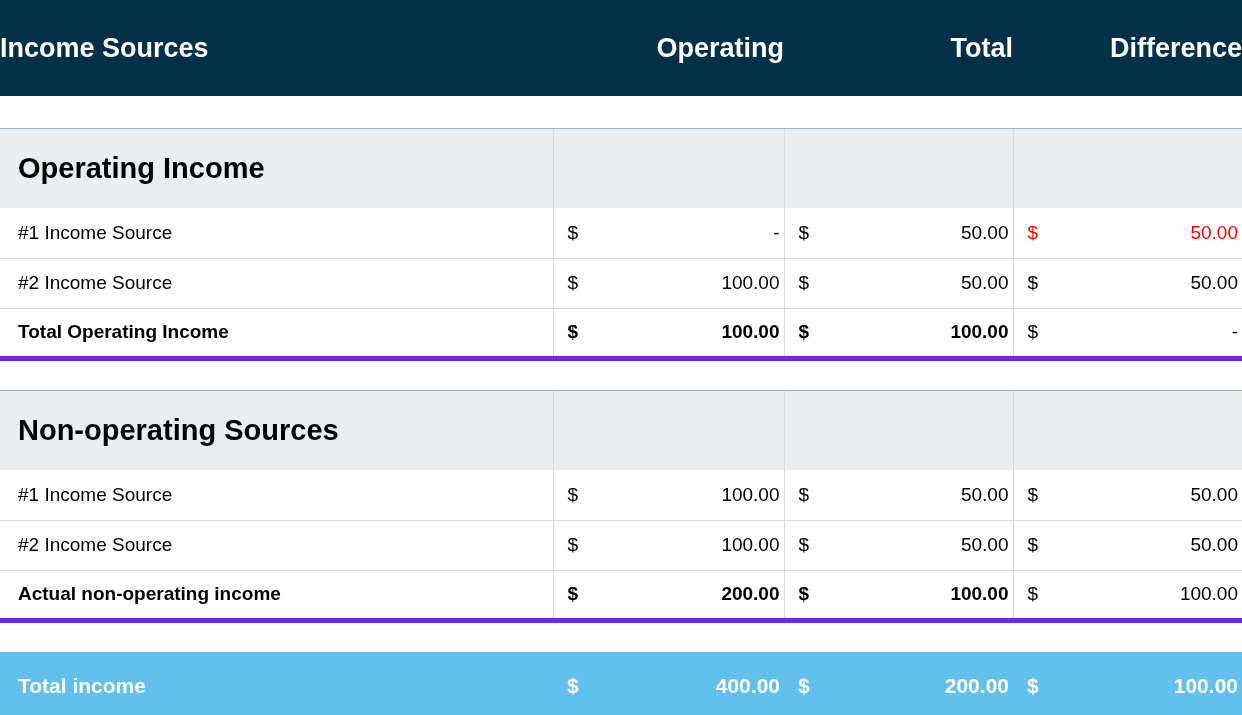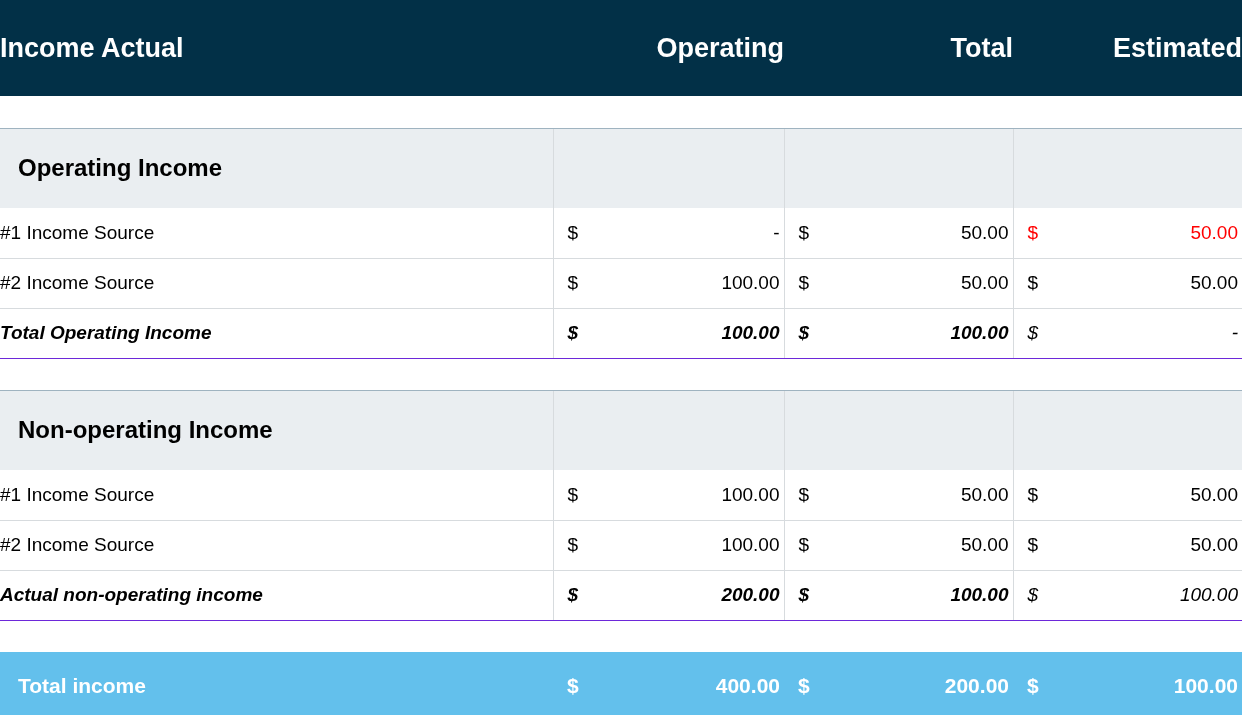--- a/index.html
+++ b/index.html
@@ -135,7 +135,7 @@
     <tbody>
 
       <tr class="head-row">
-        <td class="head-label">Income Actual</td>
+        <td class="head-label">Income Sources</td>
         <td class="head-num">Operating</td>
         <td class="head-num">Total</td>
         <td class="head-num">Estimated</td>

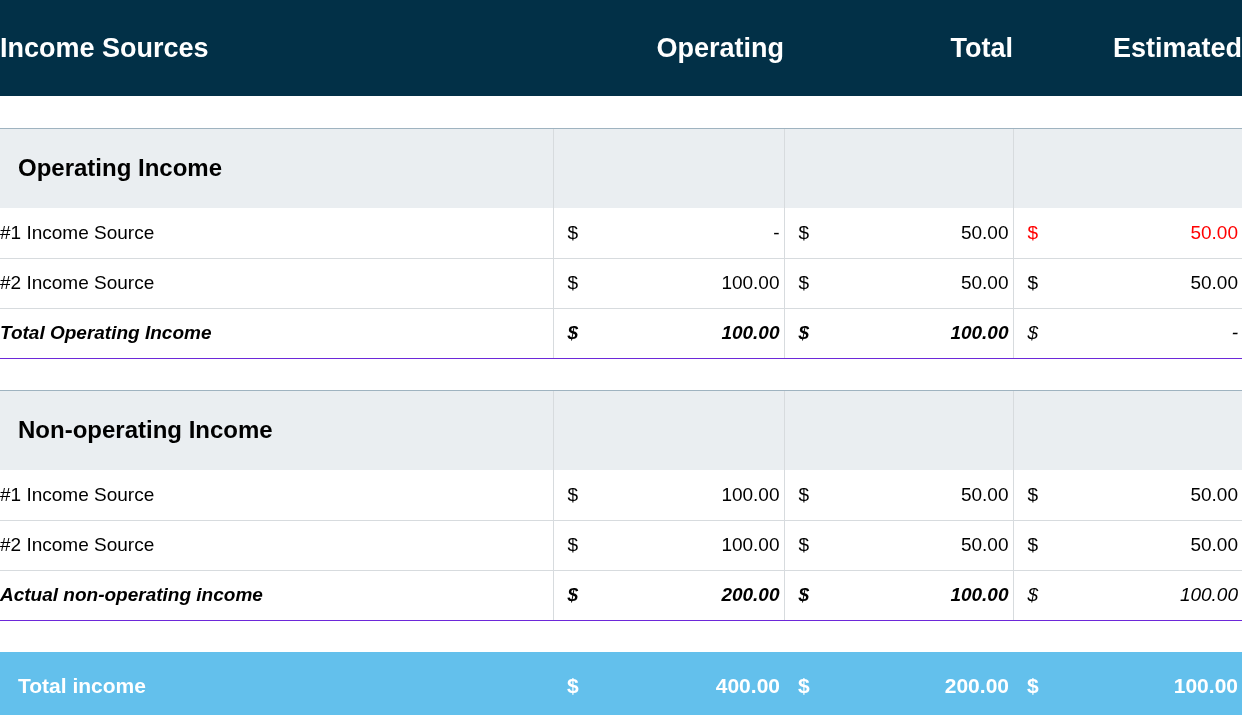--- a/index.html
+++ b/index.html
@@ -138,7 +138,7 @@
         <td class="head-label">Income Sources</td>
         <td class="head-num">Operating</td>
         <td class="head-num">Total</td>
-        <td class="head-num">Estimated</td>
+        <td class="head-num">Difference</td>
       </tr>
 
       <tr class="spacer-row">

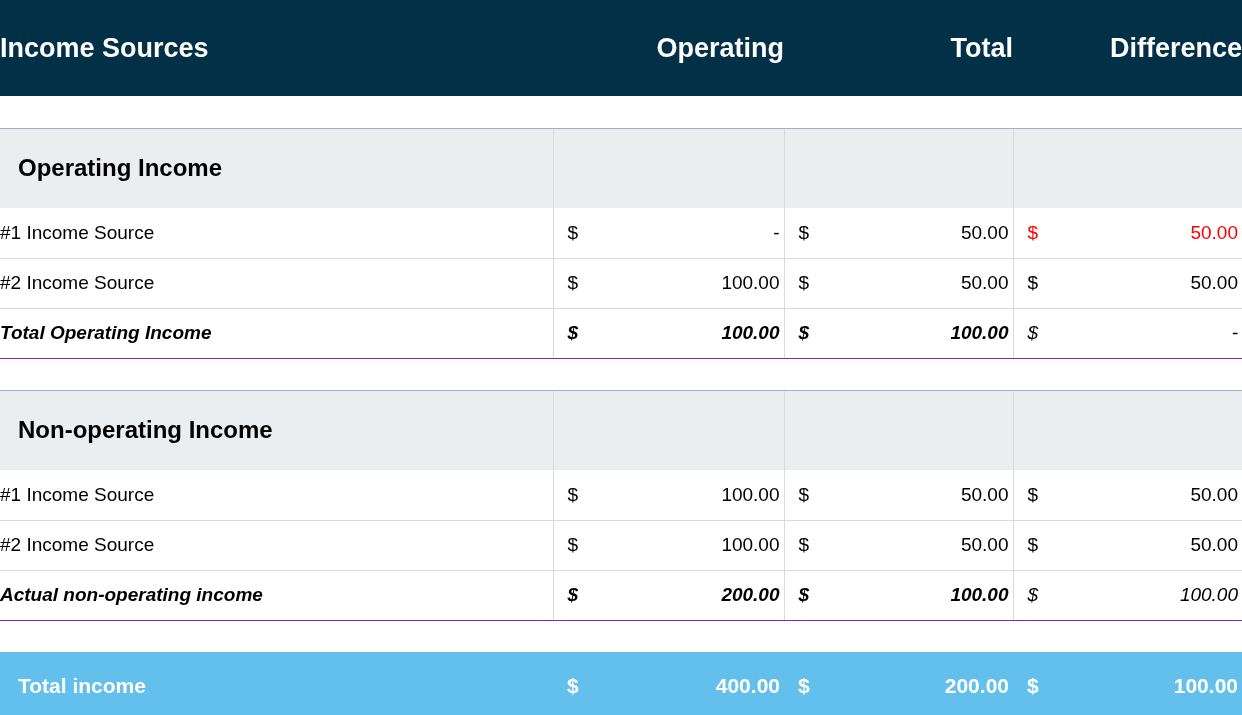--- a/index.html
+++ b/index.html
@@ -62,7 +62,7 @@
   tr.section-row td {
     background: #eaeef1;
     height: 80px;
-    font-size: 24px;
+    font-size: 29px;
     font-weight: bold;
     color: #000000;
     padding: 0 0 0 18px;

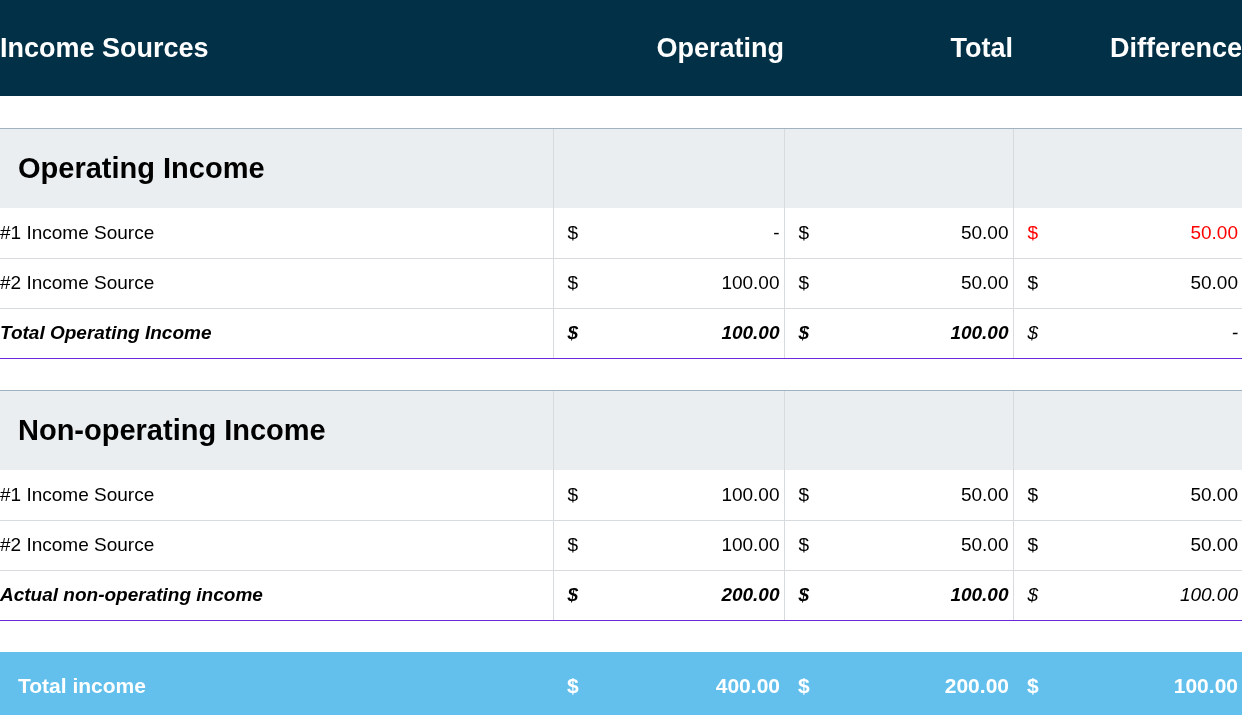--- a/index.html
+++ b/index.html
@@ -85,6 +85,7 @@
     padding: 0;
   }
   tr.data-row td.cell-label {
+    padding-left: 18px;
     text-align: left;
     white-space: nowrap;
   }

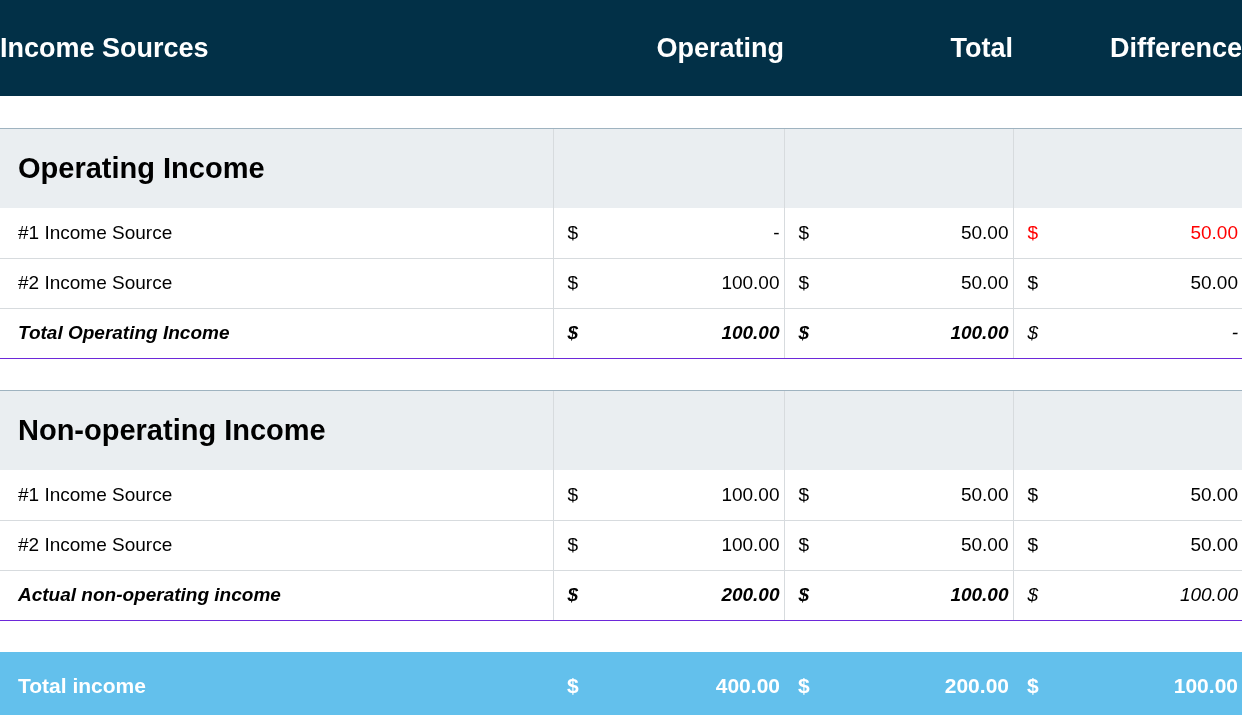--- a/index.html
+++ b/index.html
@@ -93,7 +93,7 @@
     border-left: 1px solid #d7dbde;
     padding: 0;
   }
-  tr.data-row.total-sub td { border-bottom: 1px solid #6d28d9; font-style: italic; }
+  tr.data-row.total-sub td { border-bottom: 5px solid #6d28d9; }
 
   .money {
     display: flex;

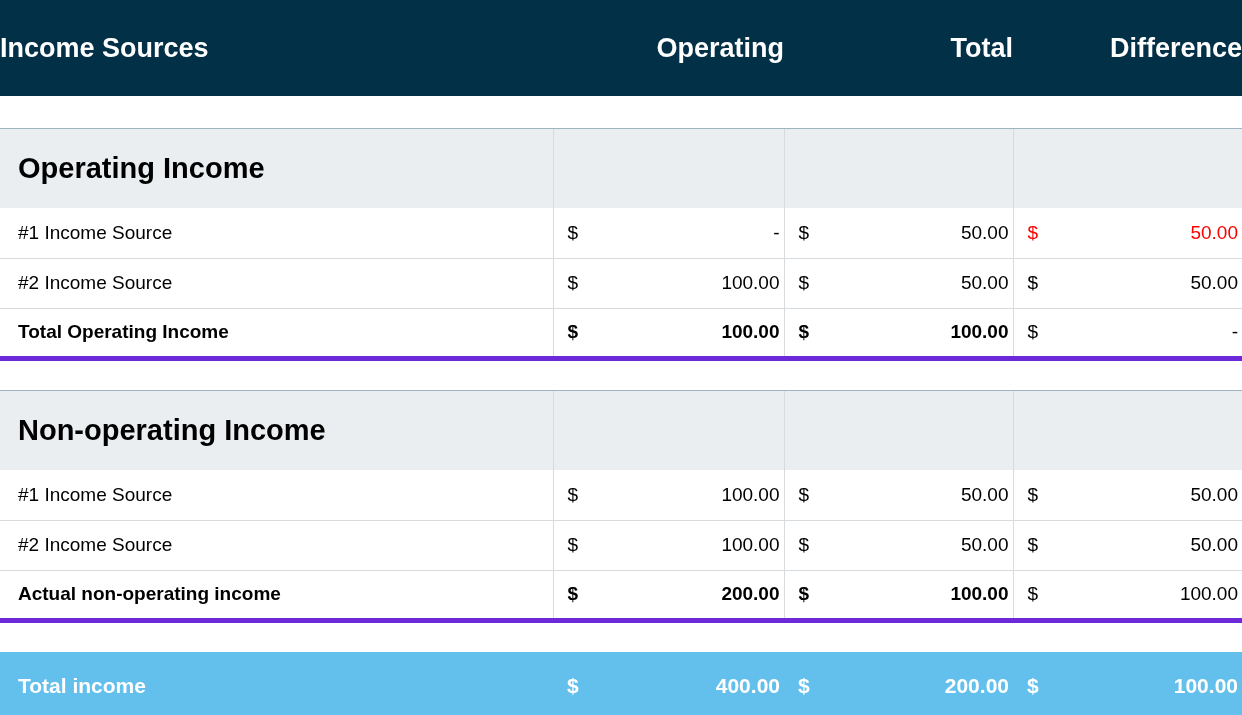--- a/index.html
+++ b/index.html
@@ -219,7 +219,7 @@
           <td colspan="4"></td>
         </tr>
         <tr class="section-row">
-          <td>Non-operating Income</td>
+          <td>Non-operating Sources</td>
           <td class="sec-pad"></td>
           <td class="sec-pad"></td>
           <td class="sec-pad"></td>

